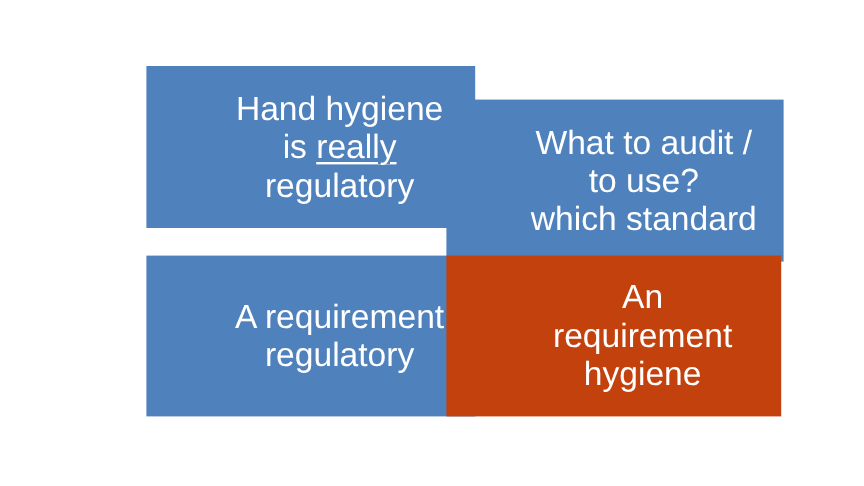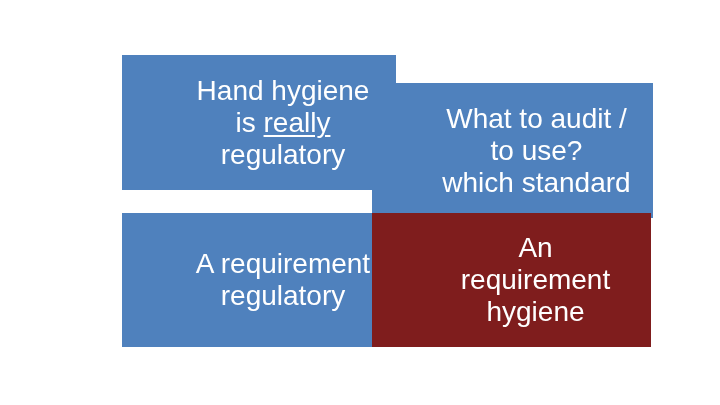--- a/index.html
+++ b/index.html
@@ -66,7 +66,7 @@
     </div>
   </div>
 
-  <div class="card card-4" style="background: #7f1d1d;">
+  <div class="card card-4" style="background: #c2410c;">
     <div>
       <span class="line">An</span>
       <span class="line">requirement</span>

